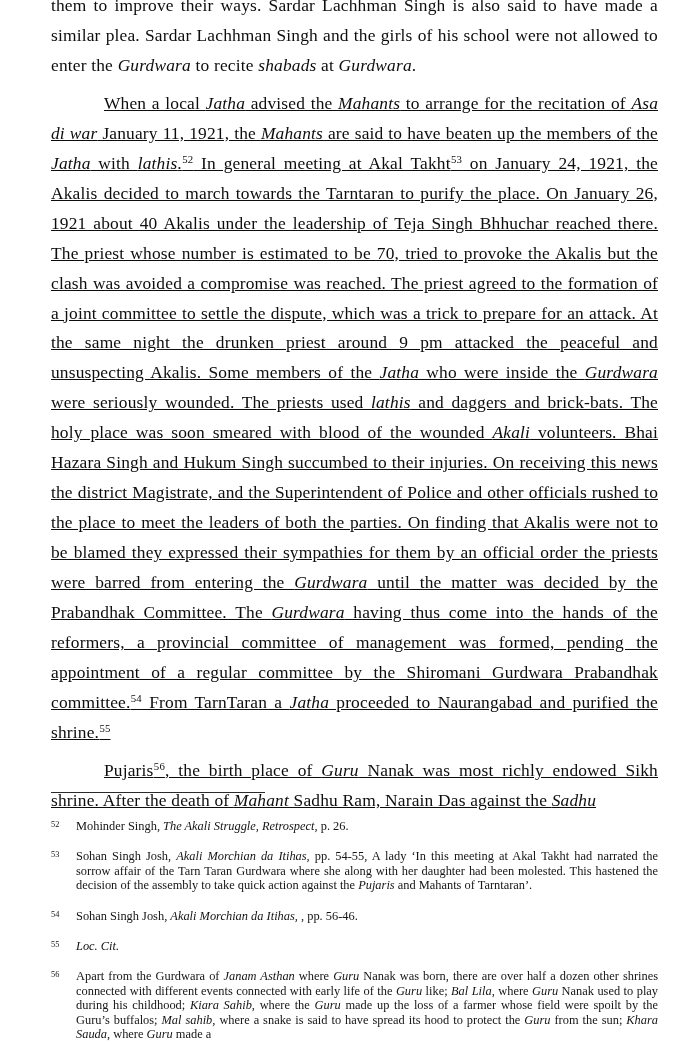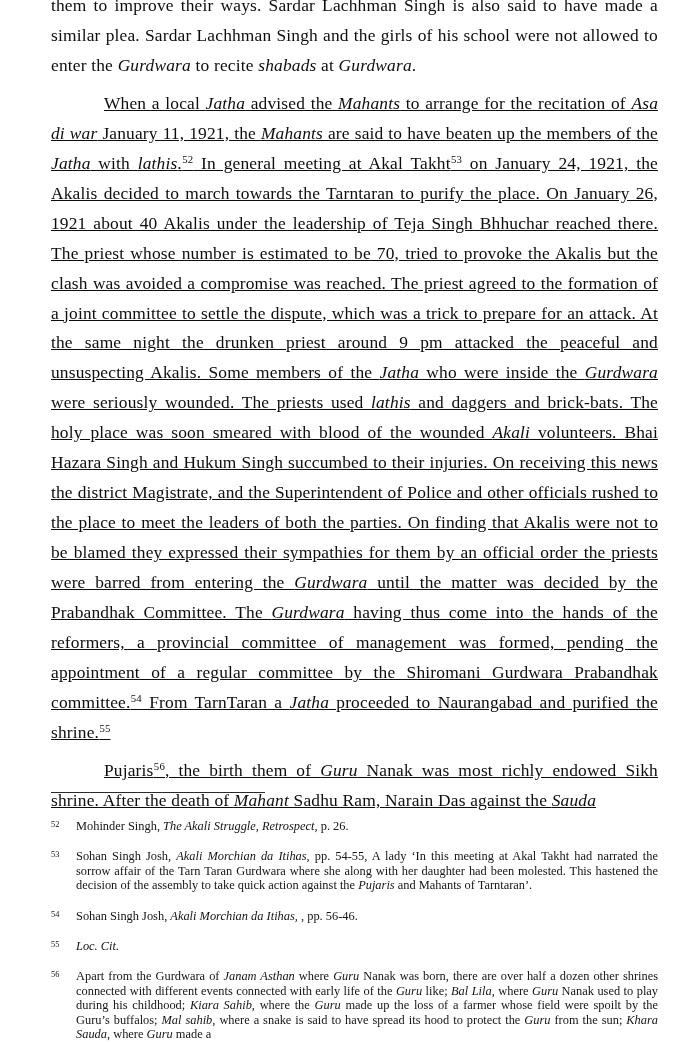--- a/index.html
+++ b/index.html
@@ -117,7 +117,7 @@
   <div class="body-block" id="body-block">
       <p class="para"><span>them to improve their ways. Sardar Lachhman Singh is also said to have made a similar plea. Sardar Lachhman Singh and the girls of his school were not allowed to enter the </span><i>Gurdwara</i><span> to recite </span><i>shabads</i><span> at </span><i>Gurdwara</i><span>.</span></p>
       <p class="para indent"><span>When a local </span><i>Jatha</i><span> advised the </span><i>Mahants</i><span> to arrange for the recitation of </span><i>Asa di war</i><span> January 11, 1921, the </span><i>Mahants</i><span> are said to have beaten up the members of the </span><i>Jatha</i><span> with </span><i>lathis</i><span>.</span><sup class="fn">52</sup><span> In general meeting at Akal Takht</span><sup class="fn">53</sup><span> on January 24, 1921, the Akalis decided to march towards the Tarntaran to purify the place. On January 26, 1921 about 40 Akalis under the leadership of Teja Singh Bhhuchar reached there. The priest whose number is estimated to be 70, tried to provoke the Akalis but the clash was avoided a compromise was reached. The priest agreed to the formation of a joint committee to settle the dispute, which was a trick to prepare for an attack. At the same night the drunken priest around 9 pm attacked the peaceful and unsuspecting Akalis. Some members of the </span><i>Jatha</i><span> who were inside the </span><i>Gurdwara</i><span> were seriously wounded. The priests used </span><i>lathis</i><span> and daggers and brick-bats. The holy place was soon smeared with blood of the wounded </span><i>Akali</i><span> volunteers. Bhai Hazara Singh and Hukum Singh succumbed to their injuries. On receiving this news the district Magistrate, and the Superintendent of Police and other officials rushed to the place to meet the leaders of both the parties. On finding that Akalis were not to be blamed they expressed their sympathies for them by an official order the priests were barred from entering the </span><i>Gurdwara</i><span> until the matter was decided by the Prabandhak Committee. The </span><i>Gurdwara</i><span> having thus come into the hands of the reformers, a provincial committee of management was formed, pending the appointment of a regular committee by the Shiromani Gurdwara Prabandhak committee.</span><sup class="fn">54</sup><span> From TarnTaran a </span><i>Jatha</i><span> proceeded to Naurangabad and purified the shrine.</span><sup class="fn">55</sup></p>
-      <p class="para indent"><span>Pujaris</span><sup class="fn">56</sup><span>, the birth them of </span><i>Guru</i><span> Nanak was most richly endowed Sikh shrine. After the death of </span><i>Mahant</i><span> Sadhu Ram, Narain Das against the </span><i>Sauda</i></p>
+      <p class="para indent"><span>Pujaris</span><sup class="fn">56</sup><span>, the birth place of </span><i>Guru</i><span> Nanak was most richly endowed Sikh shrine. After the death of </span><i>Mahant</i><span> Sadhu Ram, Narain Das against the </span><i>Sauda</i></p>
     </div>
 
   <div class="fn-rule"></div>

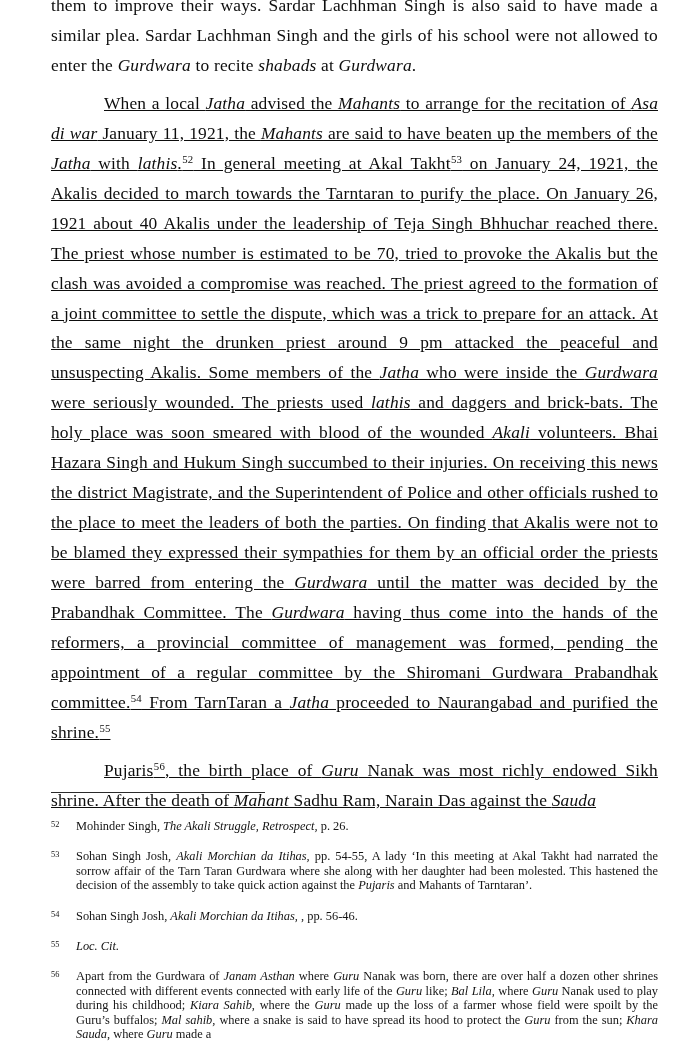--- a/index.html
+++ b/index.html
@@ -117,7 +117,7 @@
   <div class="body-block" id="body-block">
       <p class="para"><span>them to improve their ways. Sardar Lachhman Singh is also said to have made a similar plea. Sardar Lachhman Singh and the girls of his school were not allowed to enter the </span><i>Gurdwara</i><span> to recite </span><i>shabads</i><span> at </span><i>Gurdwara</i><span>.</span></p>
       <p class="para indent"><span>When a local </span><i>Jatha</i><span> advised the </span><i>Mahants</i><span> to arrange for the recitation of </span><i>Asa di war</i><span> January 11, 1921, the </span><i>Mahants</i><span> are said to have beaten up the members of the </span><i>Jatha</i><span> with </span><i>lathis</i><span>.</span><sup class="fn">52</sup><span> In general meeting at Akal Takht</span><sup class="fn">53</sup><span> on January 24, 1921, the Akalis decided to march towards the Tarntaran to purify the place. On January 26, 1921 about 40 Akalis under the leadership of Teja Singh Bhhuchar reached there. The priest whose number is estimated to be 70, tried to provoke the Akalis but the clash was avoided a compromise was reached. The priest agreed to the formation of a joint committee to settle the dispute, which was a trick to prepare for an attack. At the same night the drunken priest around 9 pm attacked the peaceful and unsuspecting Akalis. Some members of the </span><i>Jatha</i><span> who were inside the </span><i>Gurdwara</i><span> were seriously wounded. The priests used </span><i>lathis</i><span> and daggers and brick-bats. The holy place was soon smeared with blood of the wounded </span><i>Akali</i><span> volunteers. Bhai Hazara Singh and Hukum Singh succumbed to their injuries. On receiving this news the district Magistrate, and the Superintendent of Police and other officials rushed to the place to meet the leaders of both the parties. On finding that Akalis were not to be blamed they expressed their sympathies for them by an official order the priests were barred from entering the </span><i>Gurdwara</i><span> until the matter was decided by the Prabandhak Committee. The </span><i>Gurdwara</i><span> having thus come into the hands of the reformers, a provincial committee of management was formed, pending the appointment of a regular committee by the Shiromani Gurdwara Prabandhak committee.</span><sup class="fn">54</sup><span> From TarnTaran a </span><i>Jatha</i><span> proceeded to Naurangabad and purified the shrine.</span><sup class="fn">55</sup></p>
-      <p class="para indent"><span>Pujaris</span><sup class="fn">56</sup><span>, the birth place of </span><i>Guru</i><span> Nanak was most richly endowed Sikh shrine. After the death of </span><i>Mahant</i><span> Sadhu Ram, Narain Das against the </span><i>Sauda</i></p>
+      <p class="para indent"><span>Pujaris</span><sup class="fn">56</sup><span>, the birth place of </span><i>Guru</i><span> Nanak was most richly endowed Sikh shrine. After the death of </span><i>Mahant</i><span> Sadhu Ram, Narain Das against the </span><i>Sadhu</i></p>
     </div>
 
   <div class="fn-rule"></div>

